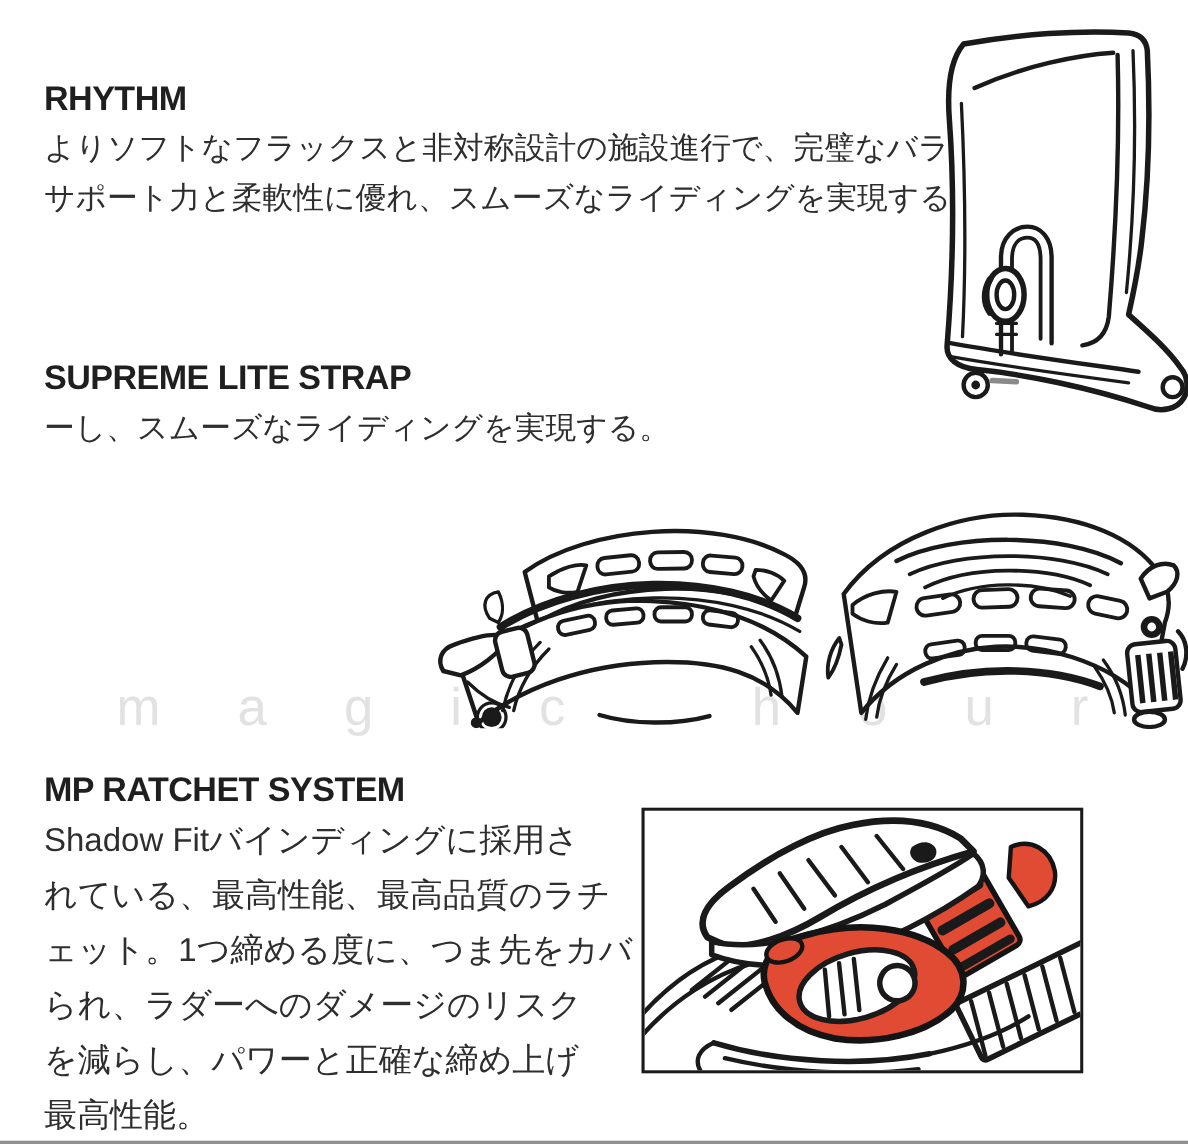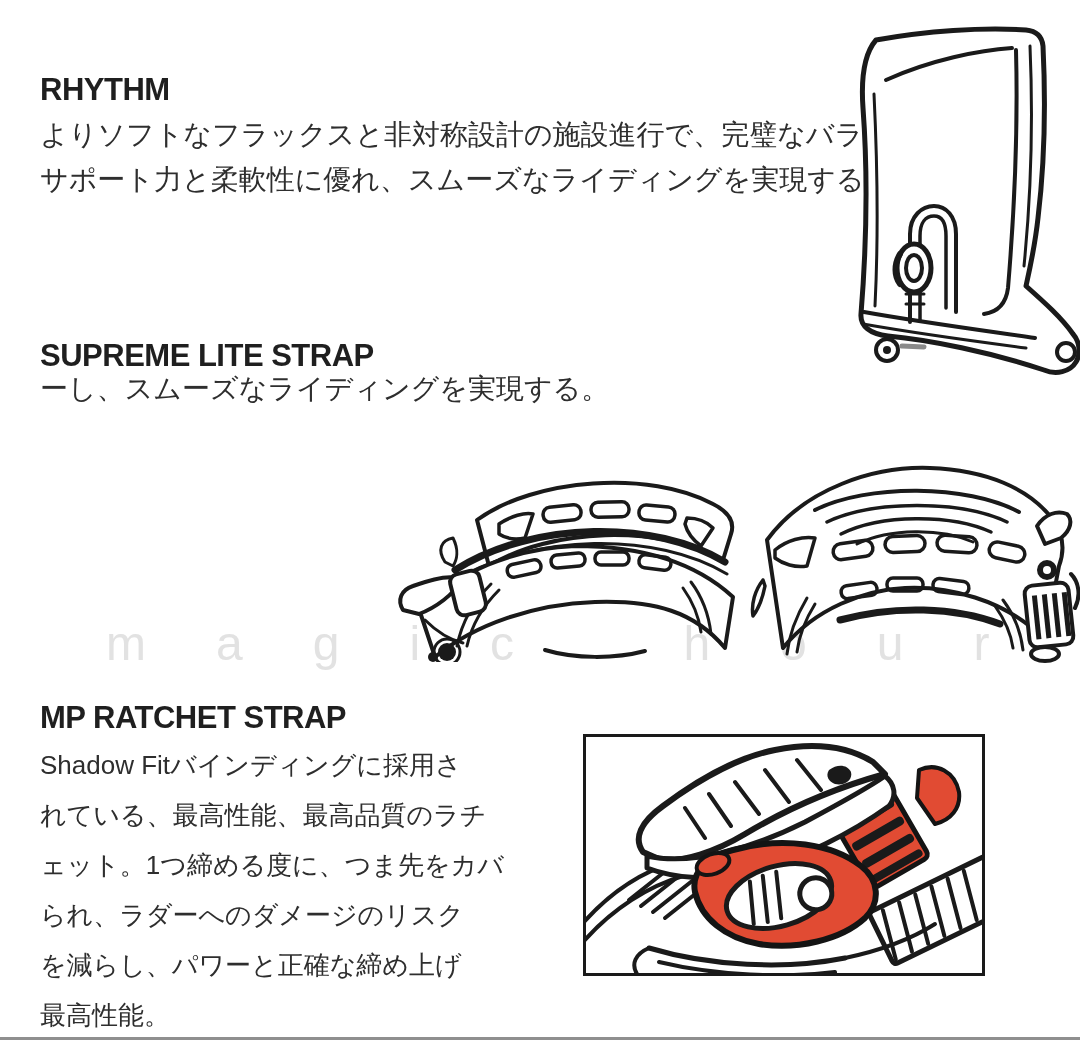--- a/index.html
+++ b/index.html
@@ -103,7 +103,7 @@
     </svg>
   </div>
 
-  <div class="heading" style="top:338px">SUPREME LITE STRAP</div>
+  <div class="heading" style="top:326px">SUPREME LITE STRAP</div>
   <div class="body-text" style="top:366px">
     <div>ーし、スムーズなライディングを実現する。</div>
   </div>

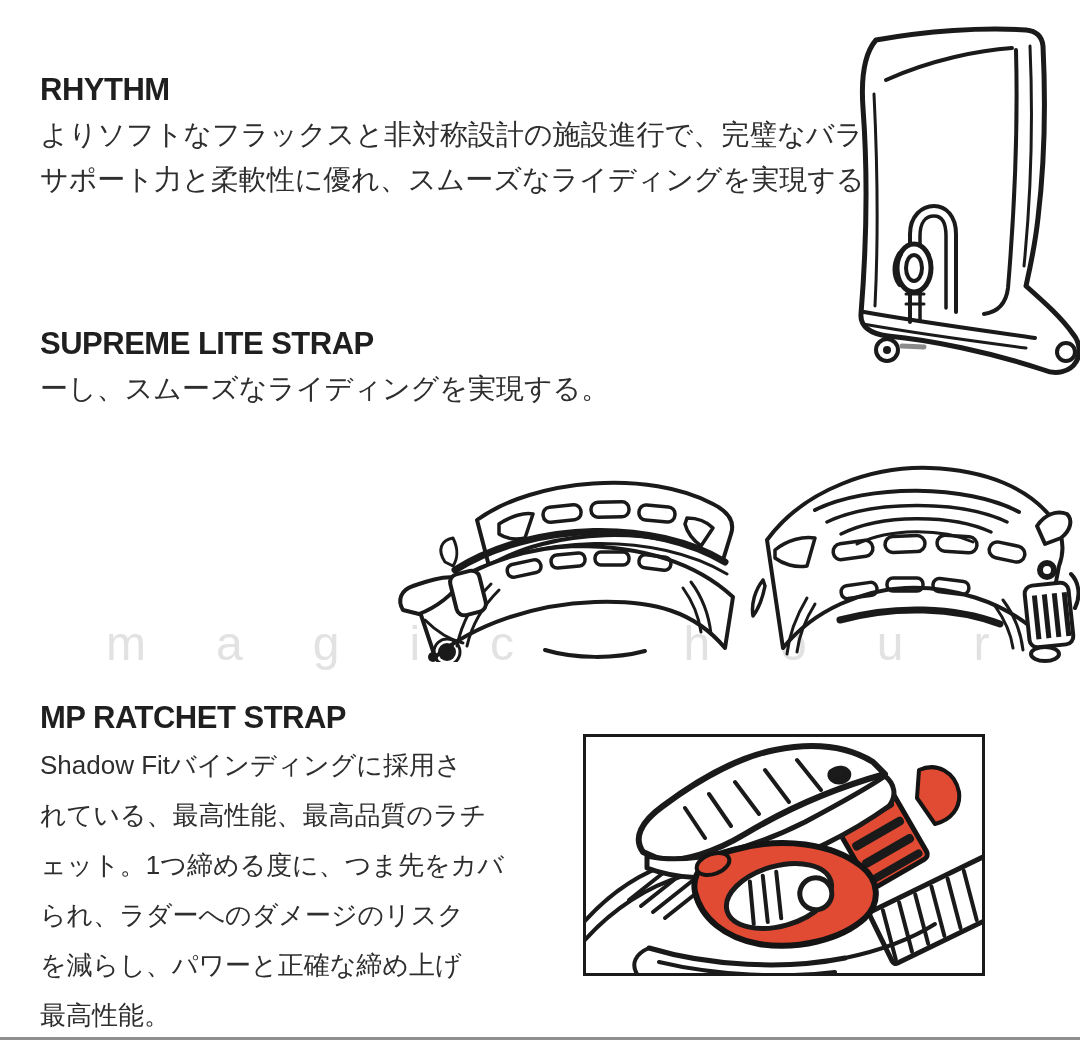--- a/index.html
+++ b/index.html
@@ -189,7 +189,7 @@
     </svg>
   </div>
 
-  <div class="heading" style="top:700px">MP RATCHET STRAP</div>
+  <div class="heading" style="top:700px">MP RATCHET SYSTEM</div>
   <div class="body-text large" style="top:740px">
     <div>Shadow Fitバインディングに採用さ</div>
     <div>れている、最高性能、最高品質のラチ</div>

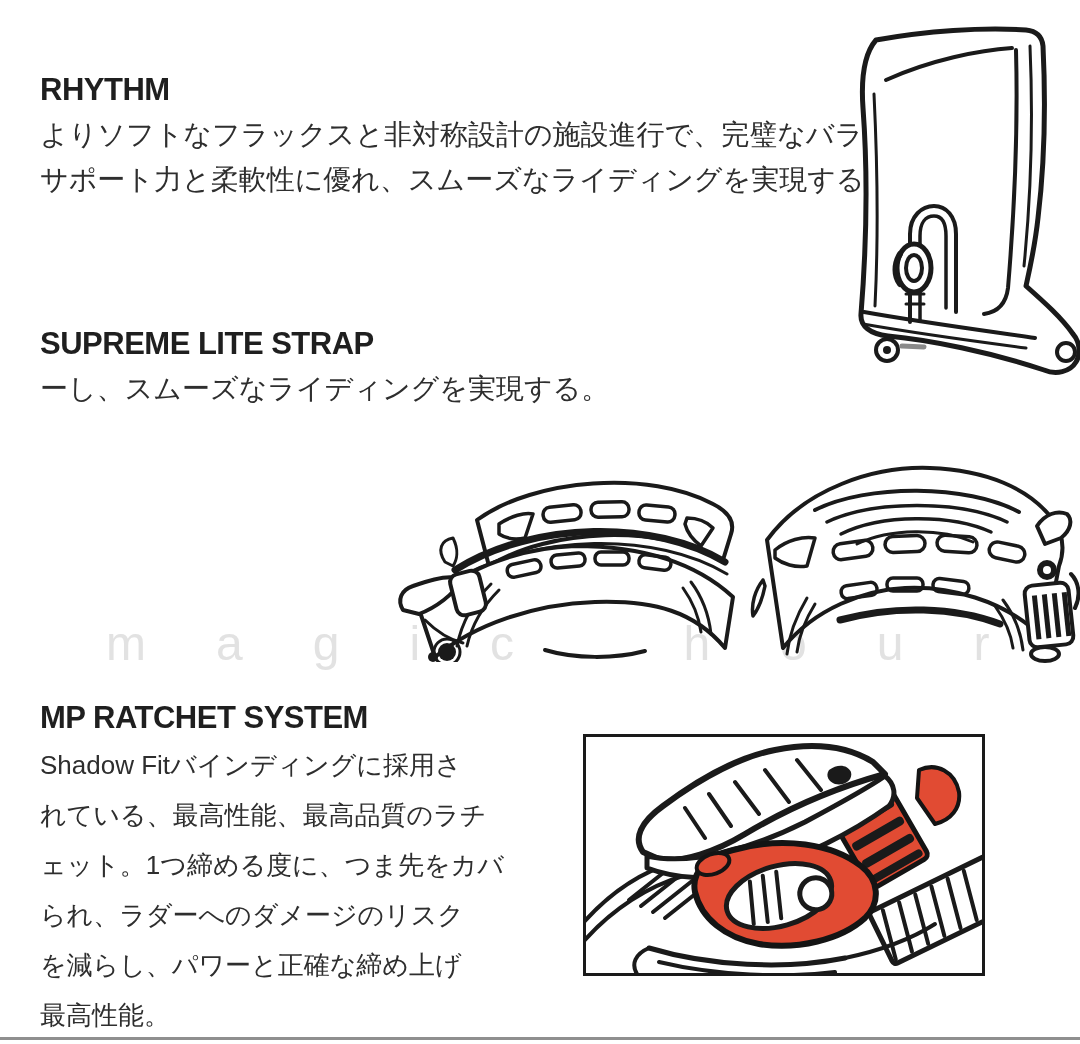--- a/index.html
+++ b/index.html
@@ -30,7 +30,7 @@
     white-space: nowrap;
   }
   .body-text.large {
-    font-size: 26px;
+    font-size: 30px;
     line-height: 50px;
   }
   .watermark {

